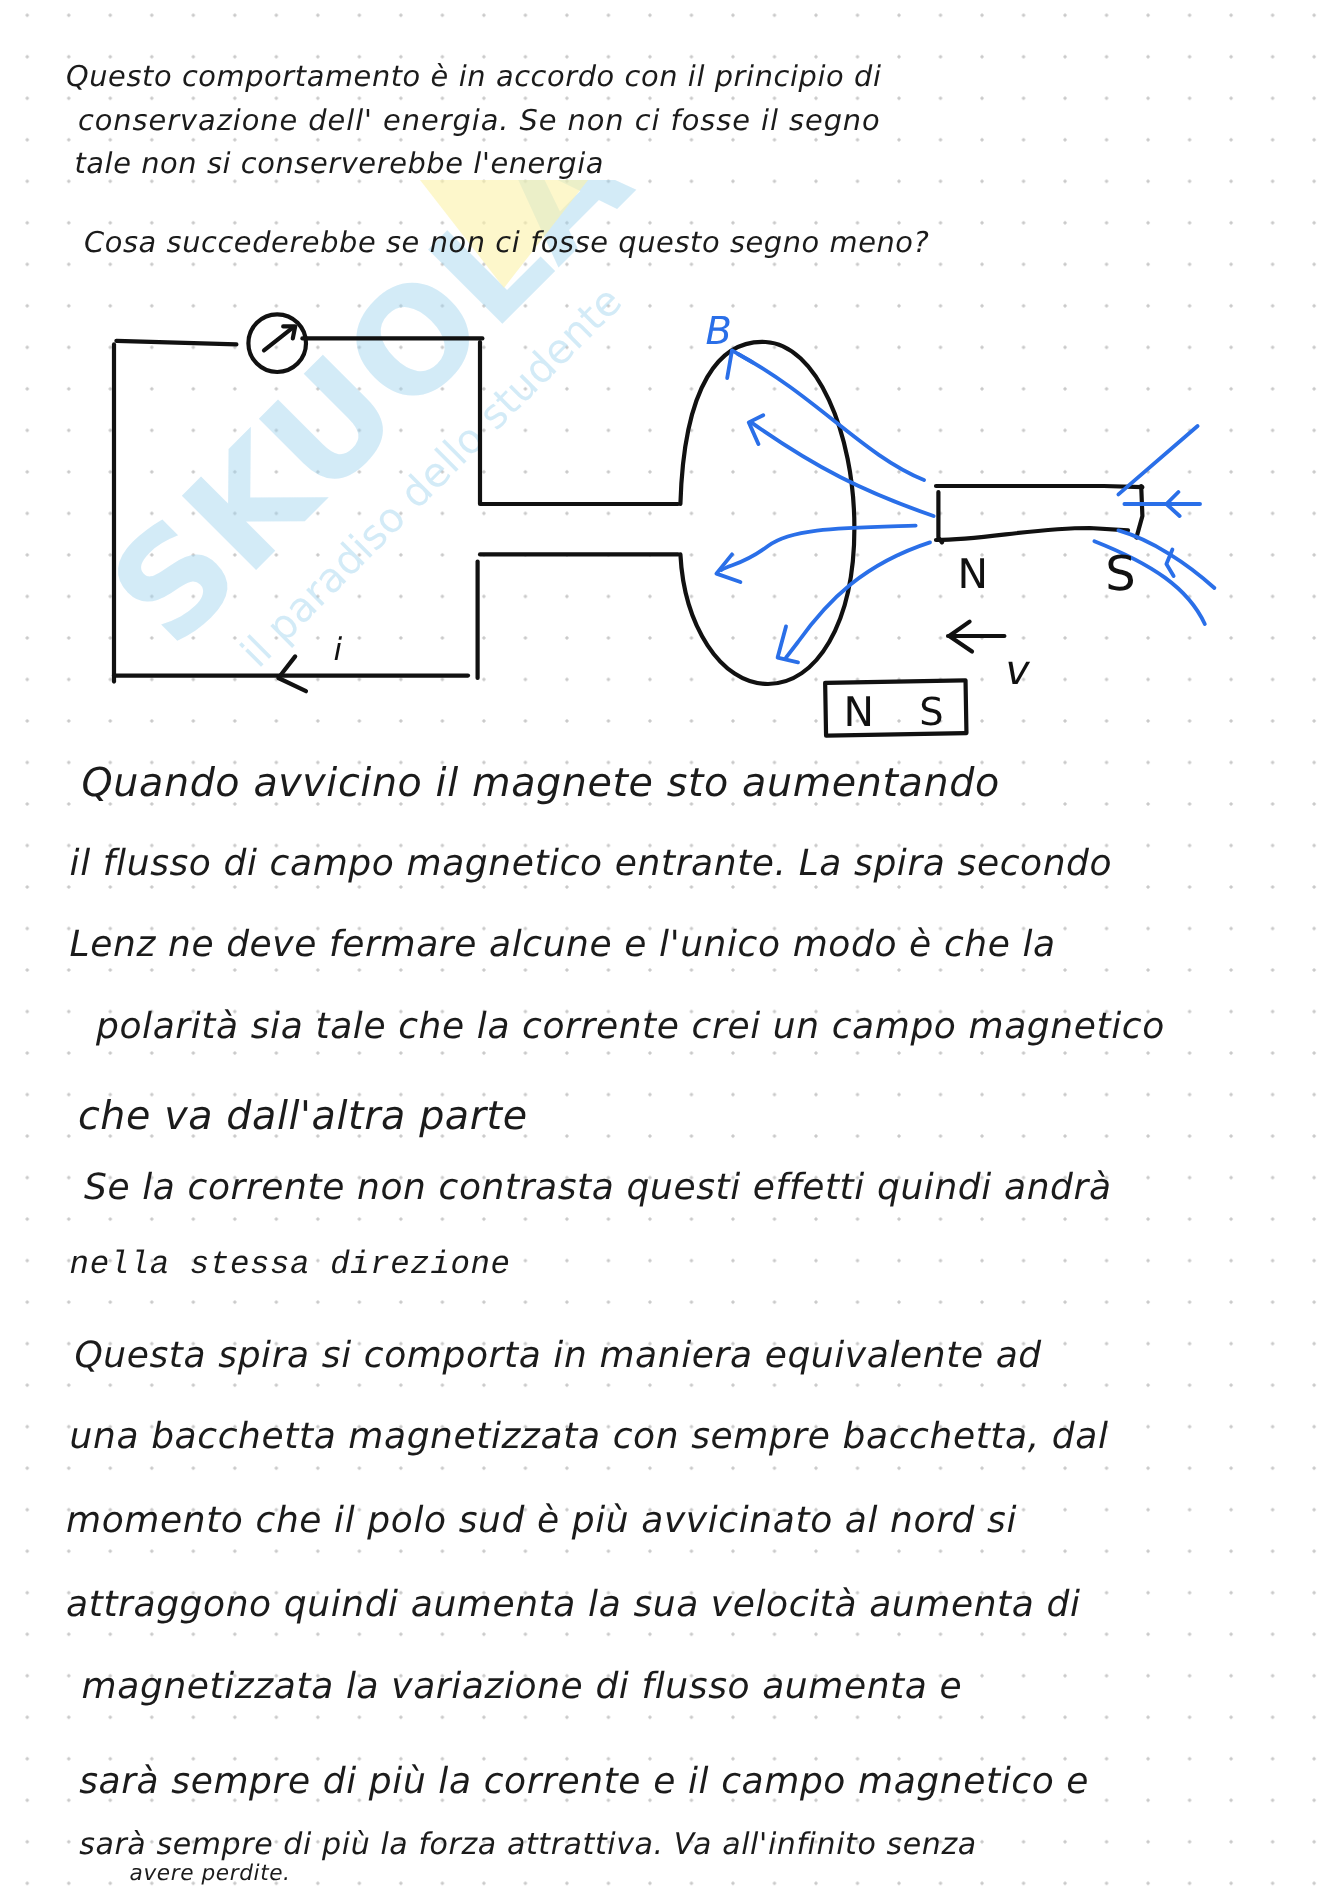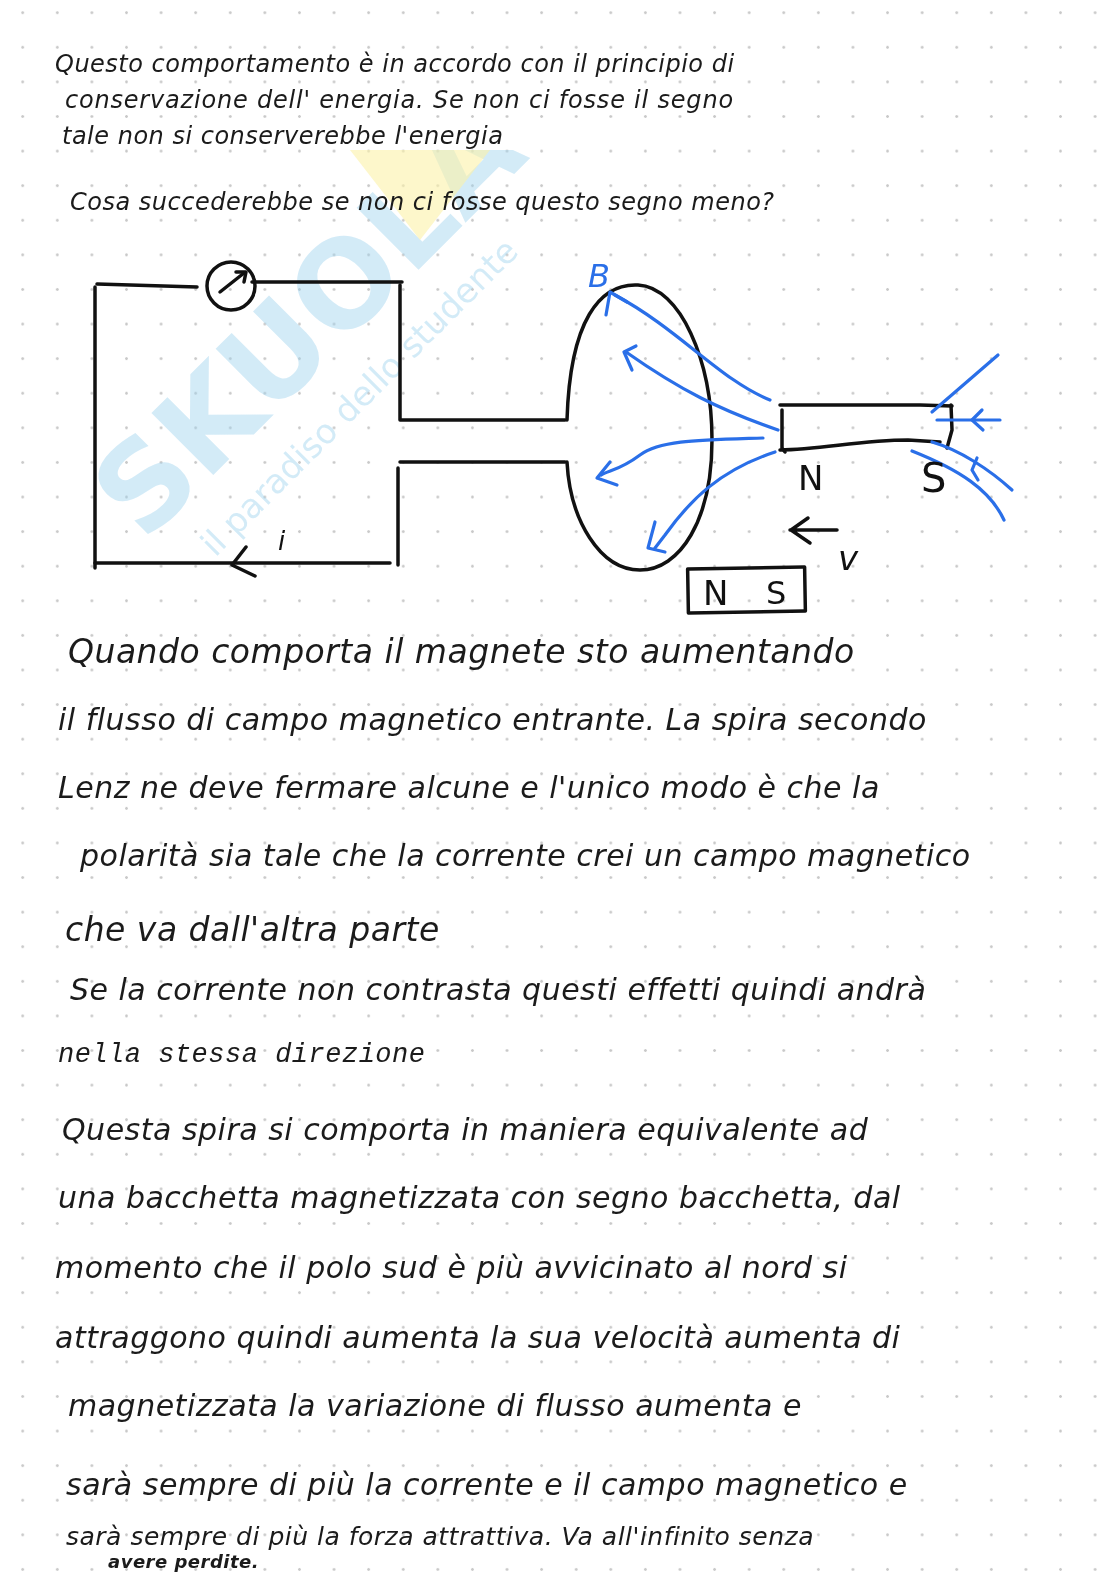--- a/index.html
+++ b/index.html
@@ -111,7 +111,7 @@
 </svg>
 
 <div>
-  <div class="line big" style="left:68px; top:632px;">Quando comporta il magnete sto aumentando</div>
+  <div class="line big" style="left:68px; top:632px;">Quando avvicino il magnete sto aumentando</div>
   <div class="line med" style="left:58px; top:702px;">il flusso di campo magnetico entrante. La spira secondo</div>
   <div class="line med" style="left:58px; top:770px;">Lenz ne deve fermare alcune e l'unico modo è che la</div>
   <div class="line med" style="left:80px; top:838px;">polarità sia tale che la corrente crei un campo magnetico</div>

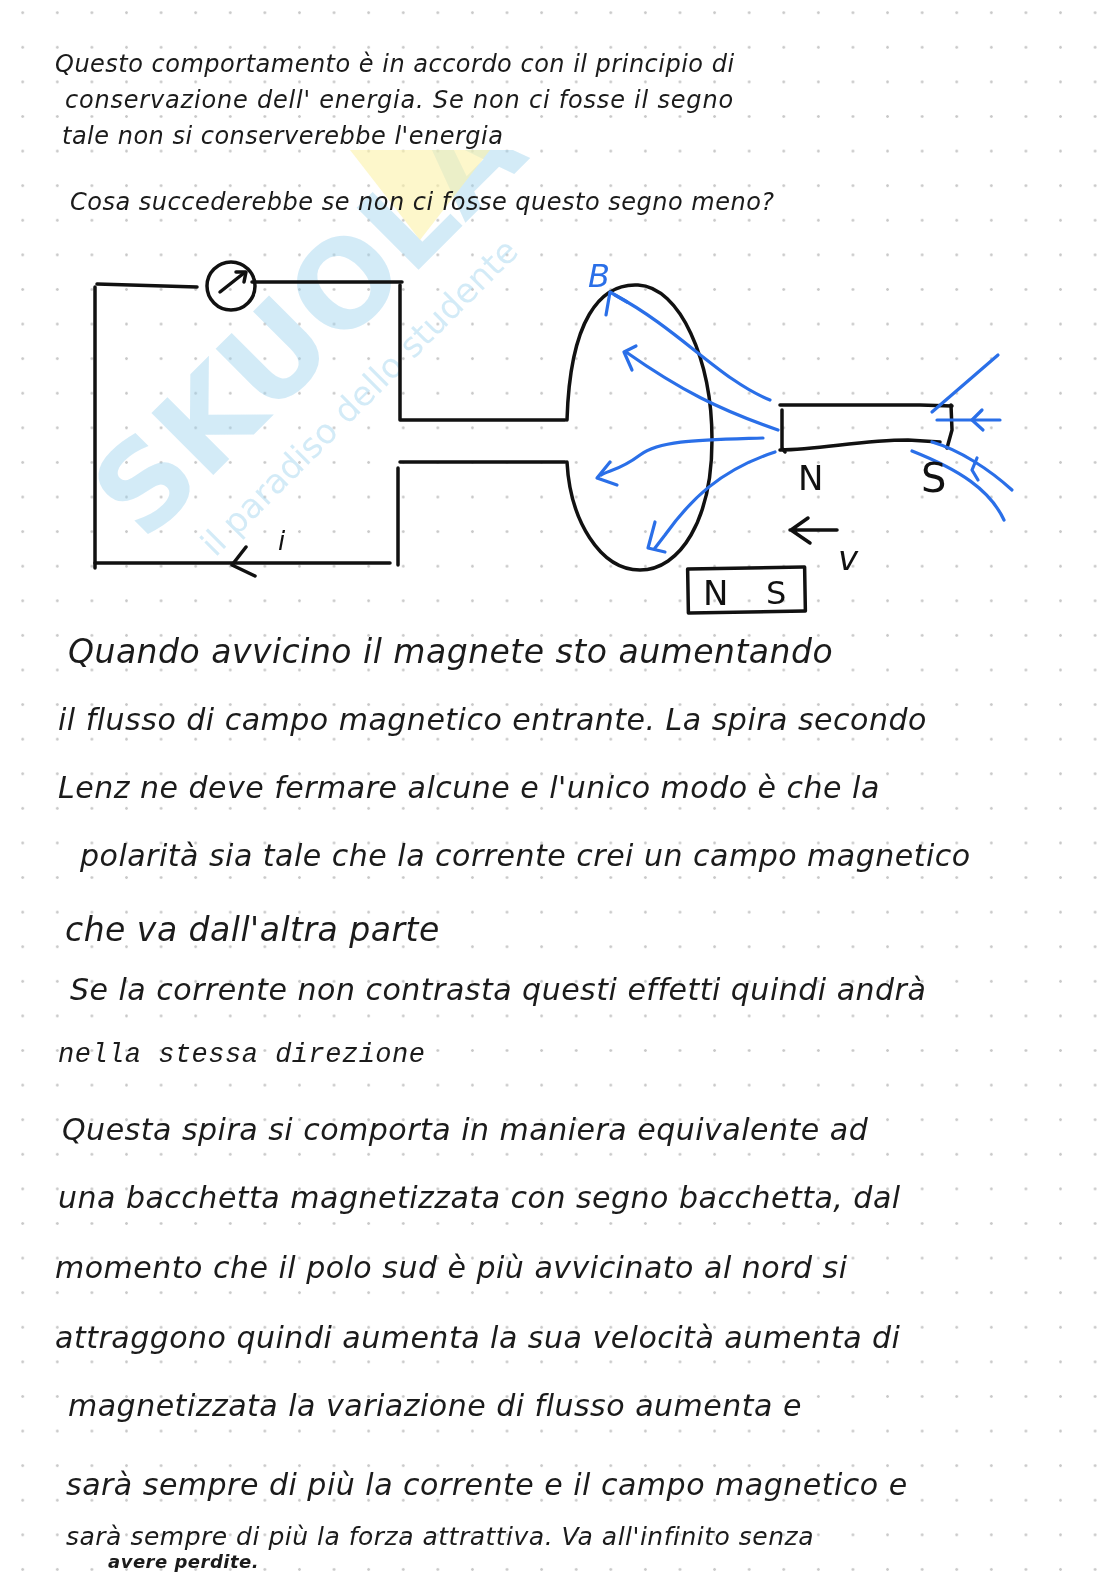--- a/index.html
+++ b/index.html
@@ -125,7 +125,7 @@
 
 <div>
   <div class="line med" style="left:62px; top:1112px;">Questa spira si comporta in maniera equivalente ad</div>
-  <div class="line med" style="left:58px; top:1180px;">una bacchetta magnetizzata con segno bacchetta, dal</div>
+  <div class="line med" style="left:58px; top:1180px;">una bacchetta magnetizzata con sempre bacchetta, dal</div>
   <div class="line med" style="left:55px; top:1250px;">momento che il polo sud è più avvicinato al nord si</div>
   <div class="line med" style="left:55px; top:1320px;">attraggono quindi aumenta la sua velocità aumenta di</div>
   <div class="line med" style="left:68px; top:1388px;">magnetizzata la variazione di flusso aumenta e</div>

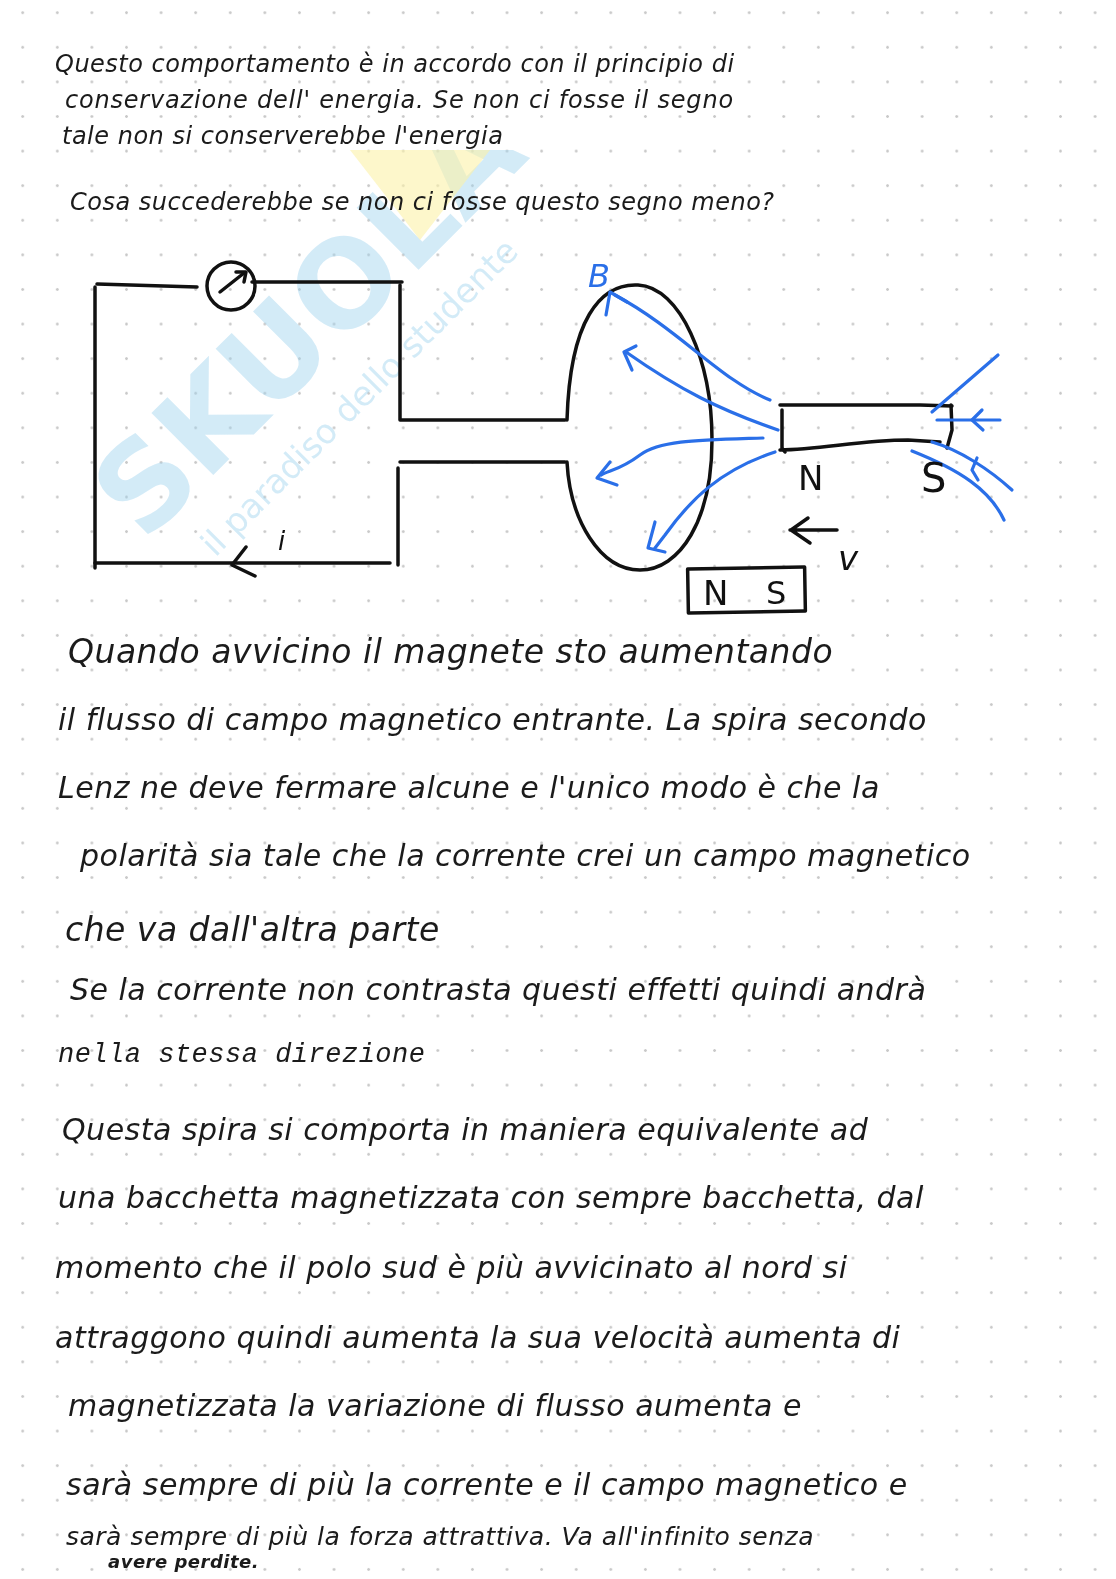--- a/index.html
+++ b/index.html
@@ -131,7 +131,7 @@
   <div class="line med" style="left:68px; top:1388px;">magnetizzata la variazione di flusso aumenta e</div>
   <div class="line med" style="left:66px; top:1455px;margin-top:12px;">sarà sempre di più la corrente e il campo magnetico e</div>
   <div class="line small" style="left:66px; top:1522px; font-size:25px;">sarà sempre di più la forza attrattiva. Va all'infinito senza</div>
-  <div class="line tiny" style="left:108px; top:1551px;font-weight:bold;">avere perdite.</div>
+  <div class="line tiny" style="left:108px; top:1551px;">avere perdite.</div>
 </div>
 
 </body></html>

